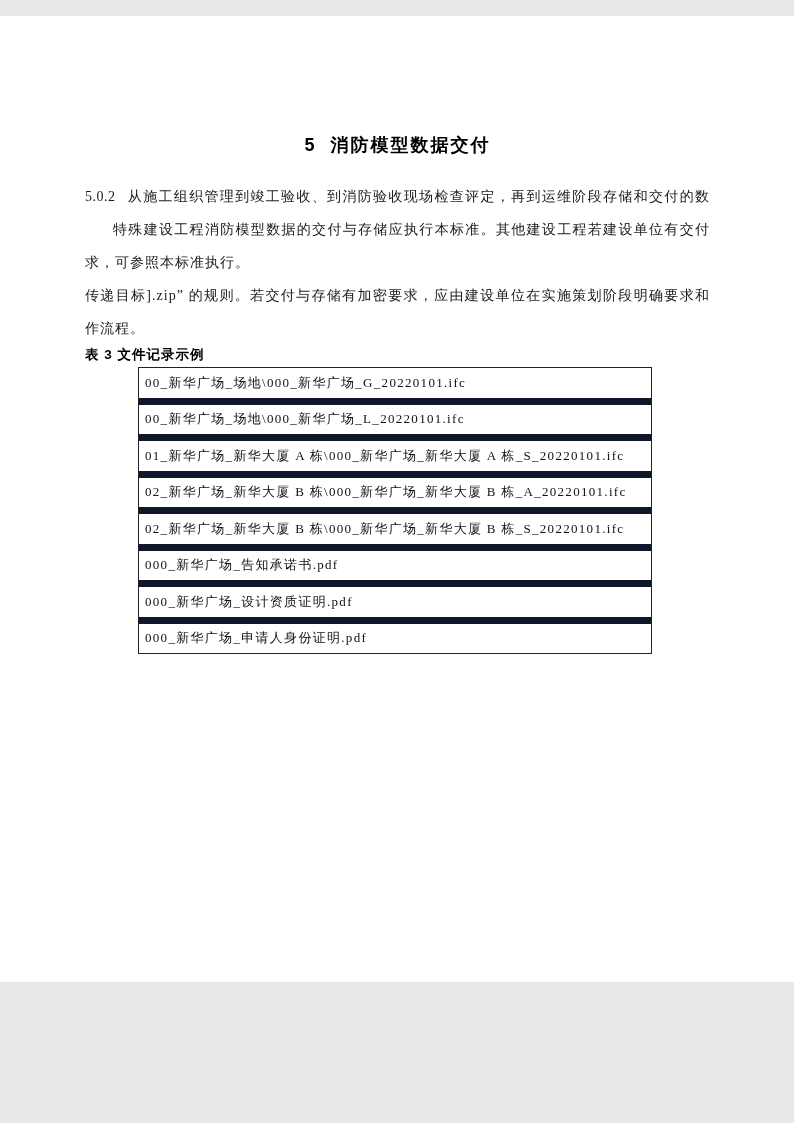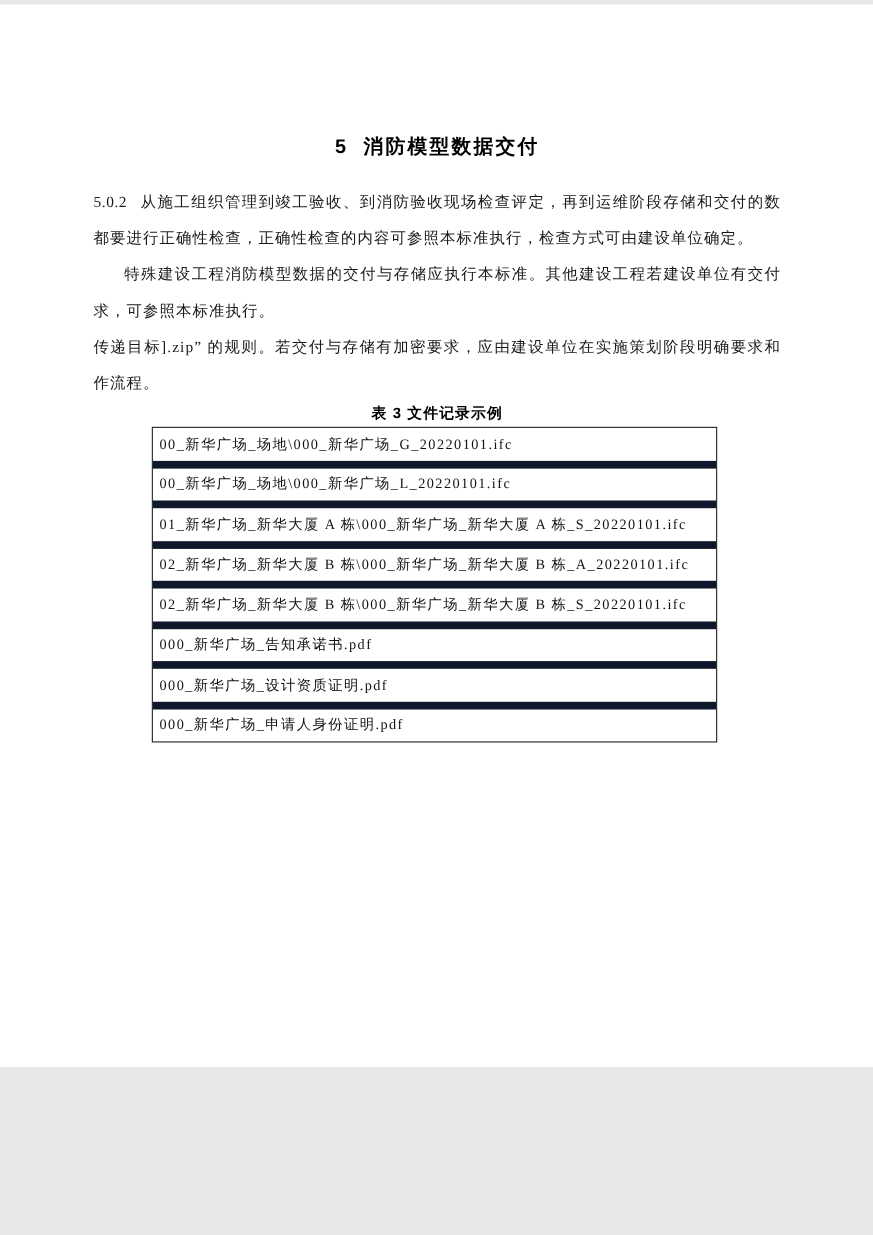--- a/index.html
+++ b/index.html
@@ -8,7 +8,7 @@
     width: 794px;
     height: 966px;
     background: #ffffff;
-    margin: 4px auto;
+    margin: 16px auto;
     overflow: hidden;
     font-family: "Liberation Serif", "DejaVu Serif", serif;
     color: #1a1a1a;

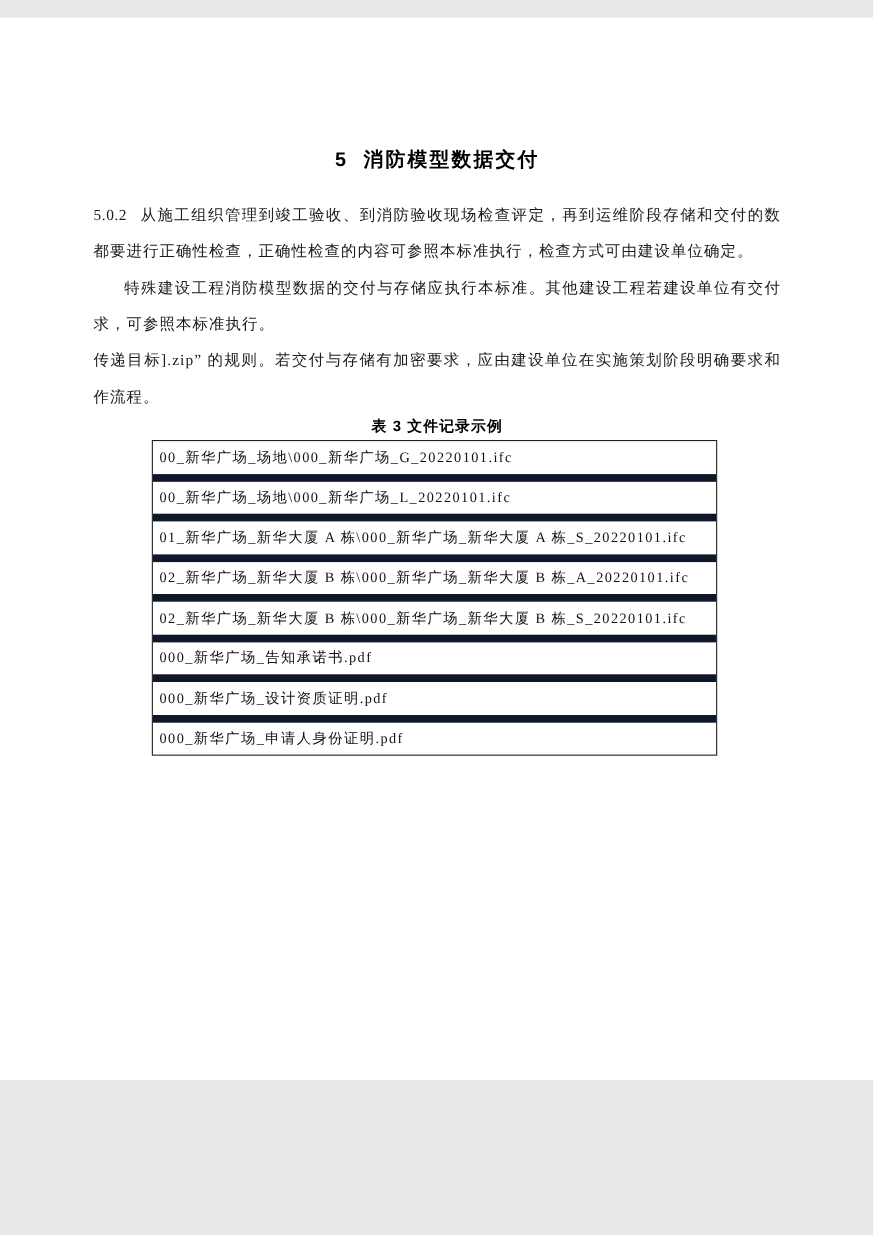--- a/index.html
+++ b/index.html
@@ -98,7 +98,6 @@
 
     <div class="body-lines">
       <div class="line just"><b class="num">5.0.2</b><span>从施工组织管理到竣工验收、到消防验收现场检查评定，再到运维阶段存储和交付的数据</span></div>
-      <div class="line"><span>都要进行正确性检查，正确性检查的内容可参照本标准执行，检查方式可由建设单位确定。</span></div>
       <div class="line just indent"><span>特殊建设工程消防模型数据的交付与存储应执行本标准。其他建设工程若建设单位有交付要</span></div>
       <div class="line"><span>求，可参照本标准执行。</span></div>
       <div class="line just"><span>传递目标].zip” 的规则。若交付与存储有加密要求，应由建设单位在实施策划阶段明确要求和工</span></div>

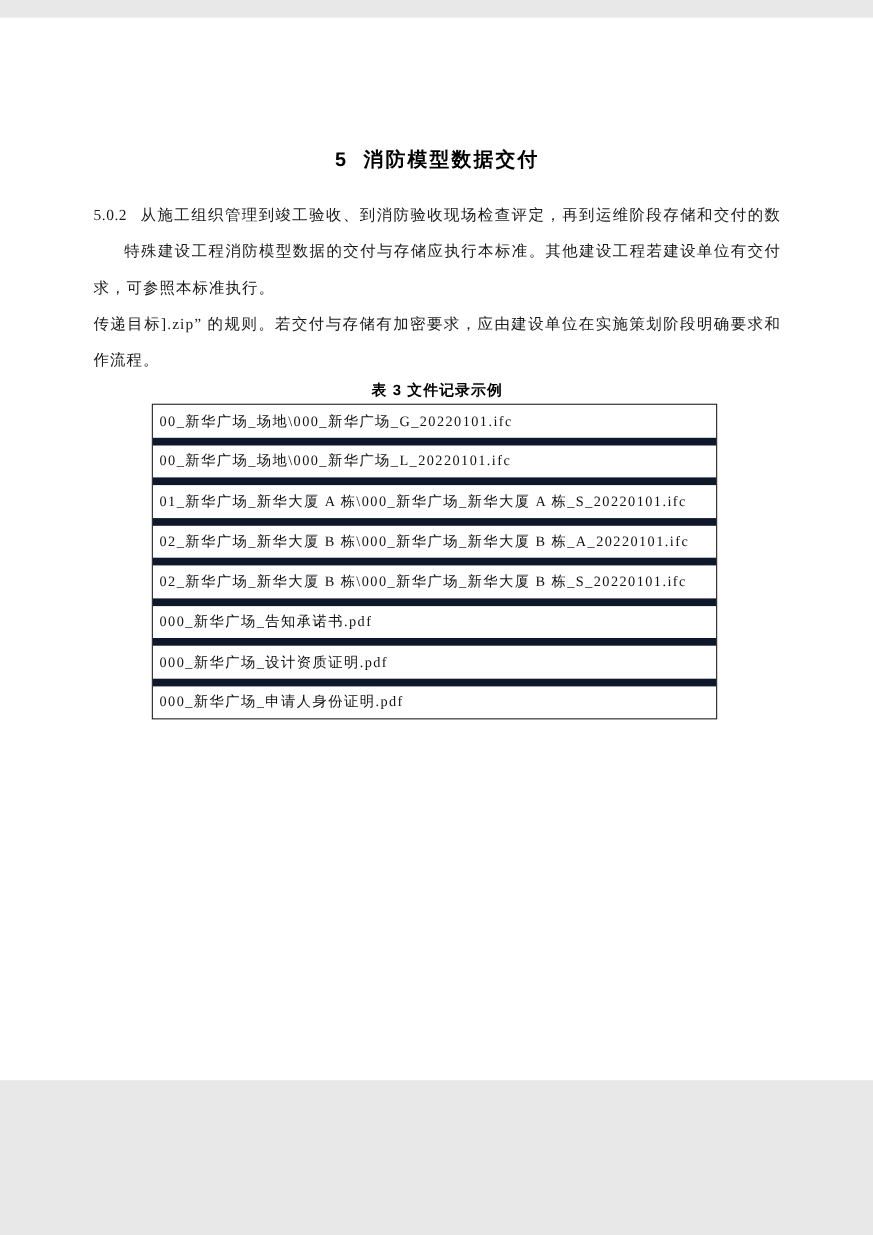--- a/index.html
+++ b/index.html
@@ -50,7 +50,6 @@
     margin-top: 0;
     height: 20px;
     line-height: 20px;
-    text-align: center;
     font-family: "Liberation Sans", "DejaVu Sans", sans-serif;
     font-weight: bold;
     font-size: 13.5px;

